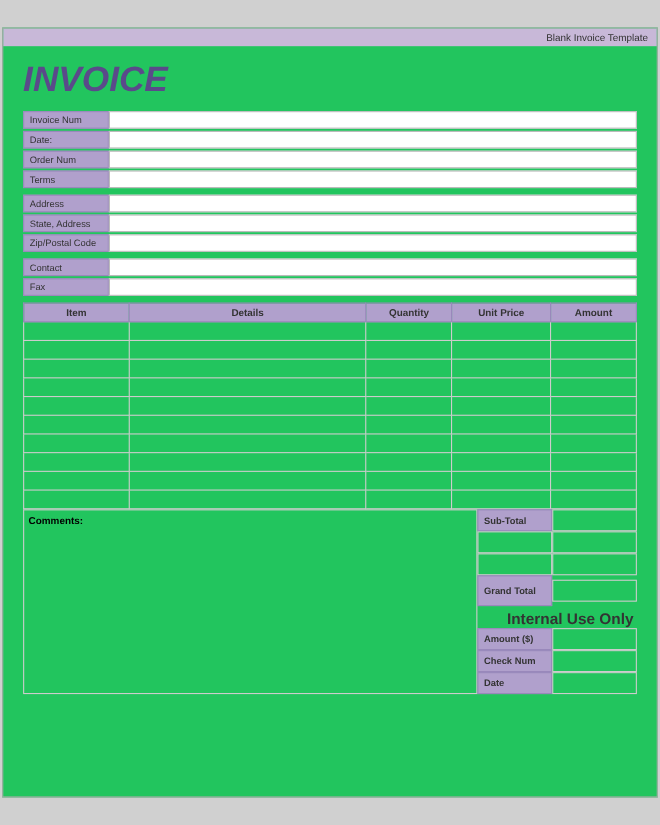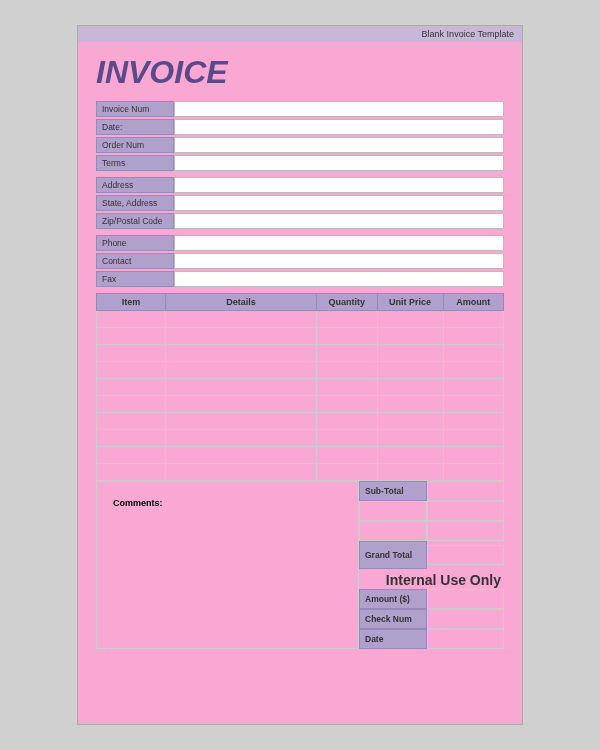--- a/index.html
+++ b/index.html
@@ -14,8 +14,8 @@
       font-size: 10px;
     }
     .page {
-      background: #f9a8d4;
-      width: 446px;
+      background: #22c55e;
+      width: 596px;
       min-height: 700px;
       border: 1px solid #aaa;
       padding: 0;

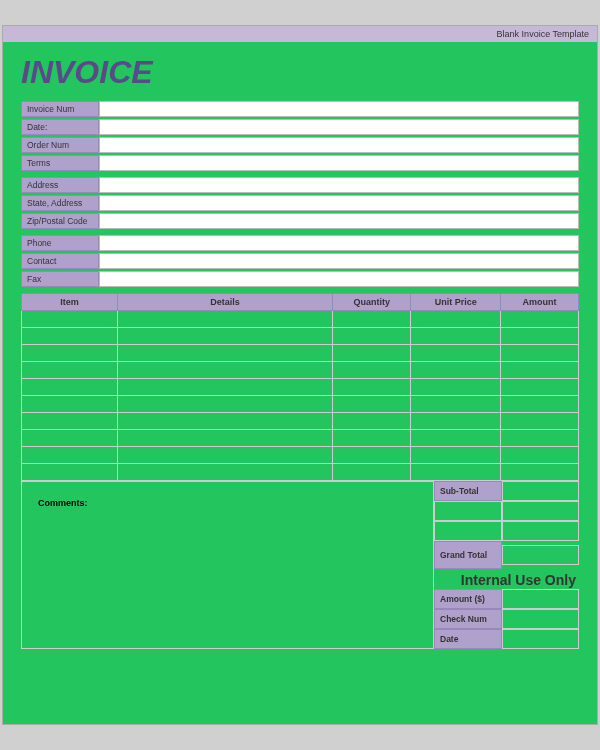--- a/index.html
+++ b/index.html
@@ -191,10 +191,6 @@
     </div>
 
     <div class="info-section section-gap">
-      <div class="info-row">
-        <div class="info-label">Phone</div>
-        <div class="info-input"></div>
-      </div>
       <div class="info-row">
         <div class="info-label">Contact</div>
         <div class="info-input"></div>

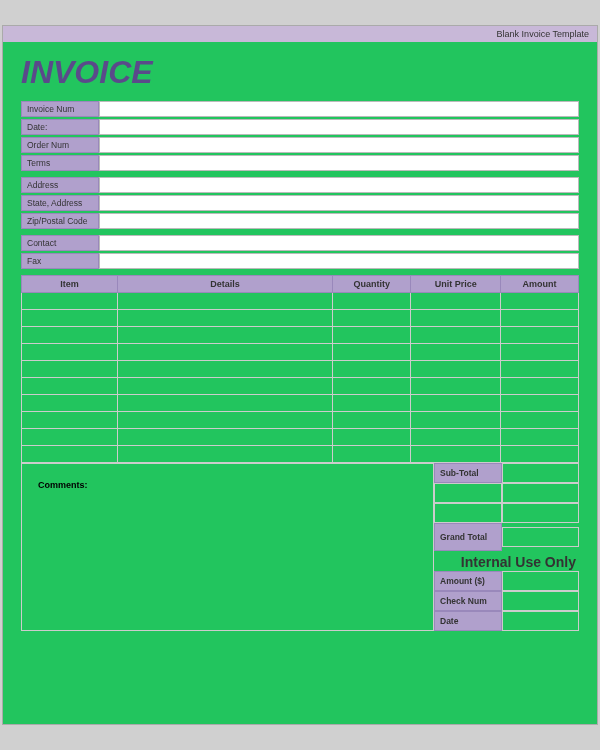--- a/index.html
+++ b/index.html
@@ -94,7 +94,7 @@
     .comments-area {
       flex: 1;
       border: 0.5px solid #ccc;
-      padding: 16px;
+      padding: 4px;
       font-size: 9px;
       font-weight: bold;
       min-height: 100px;

